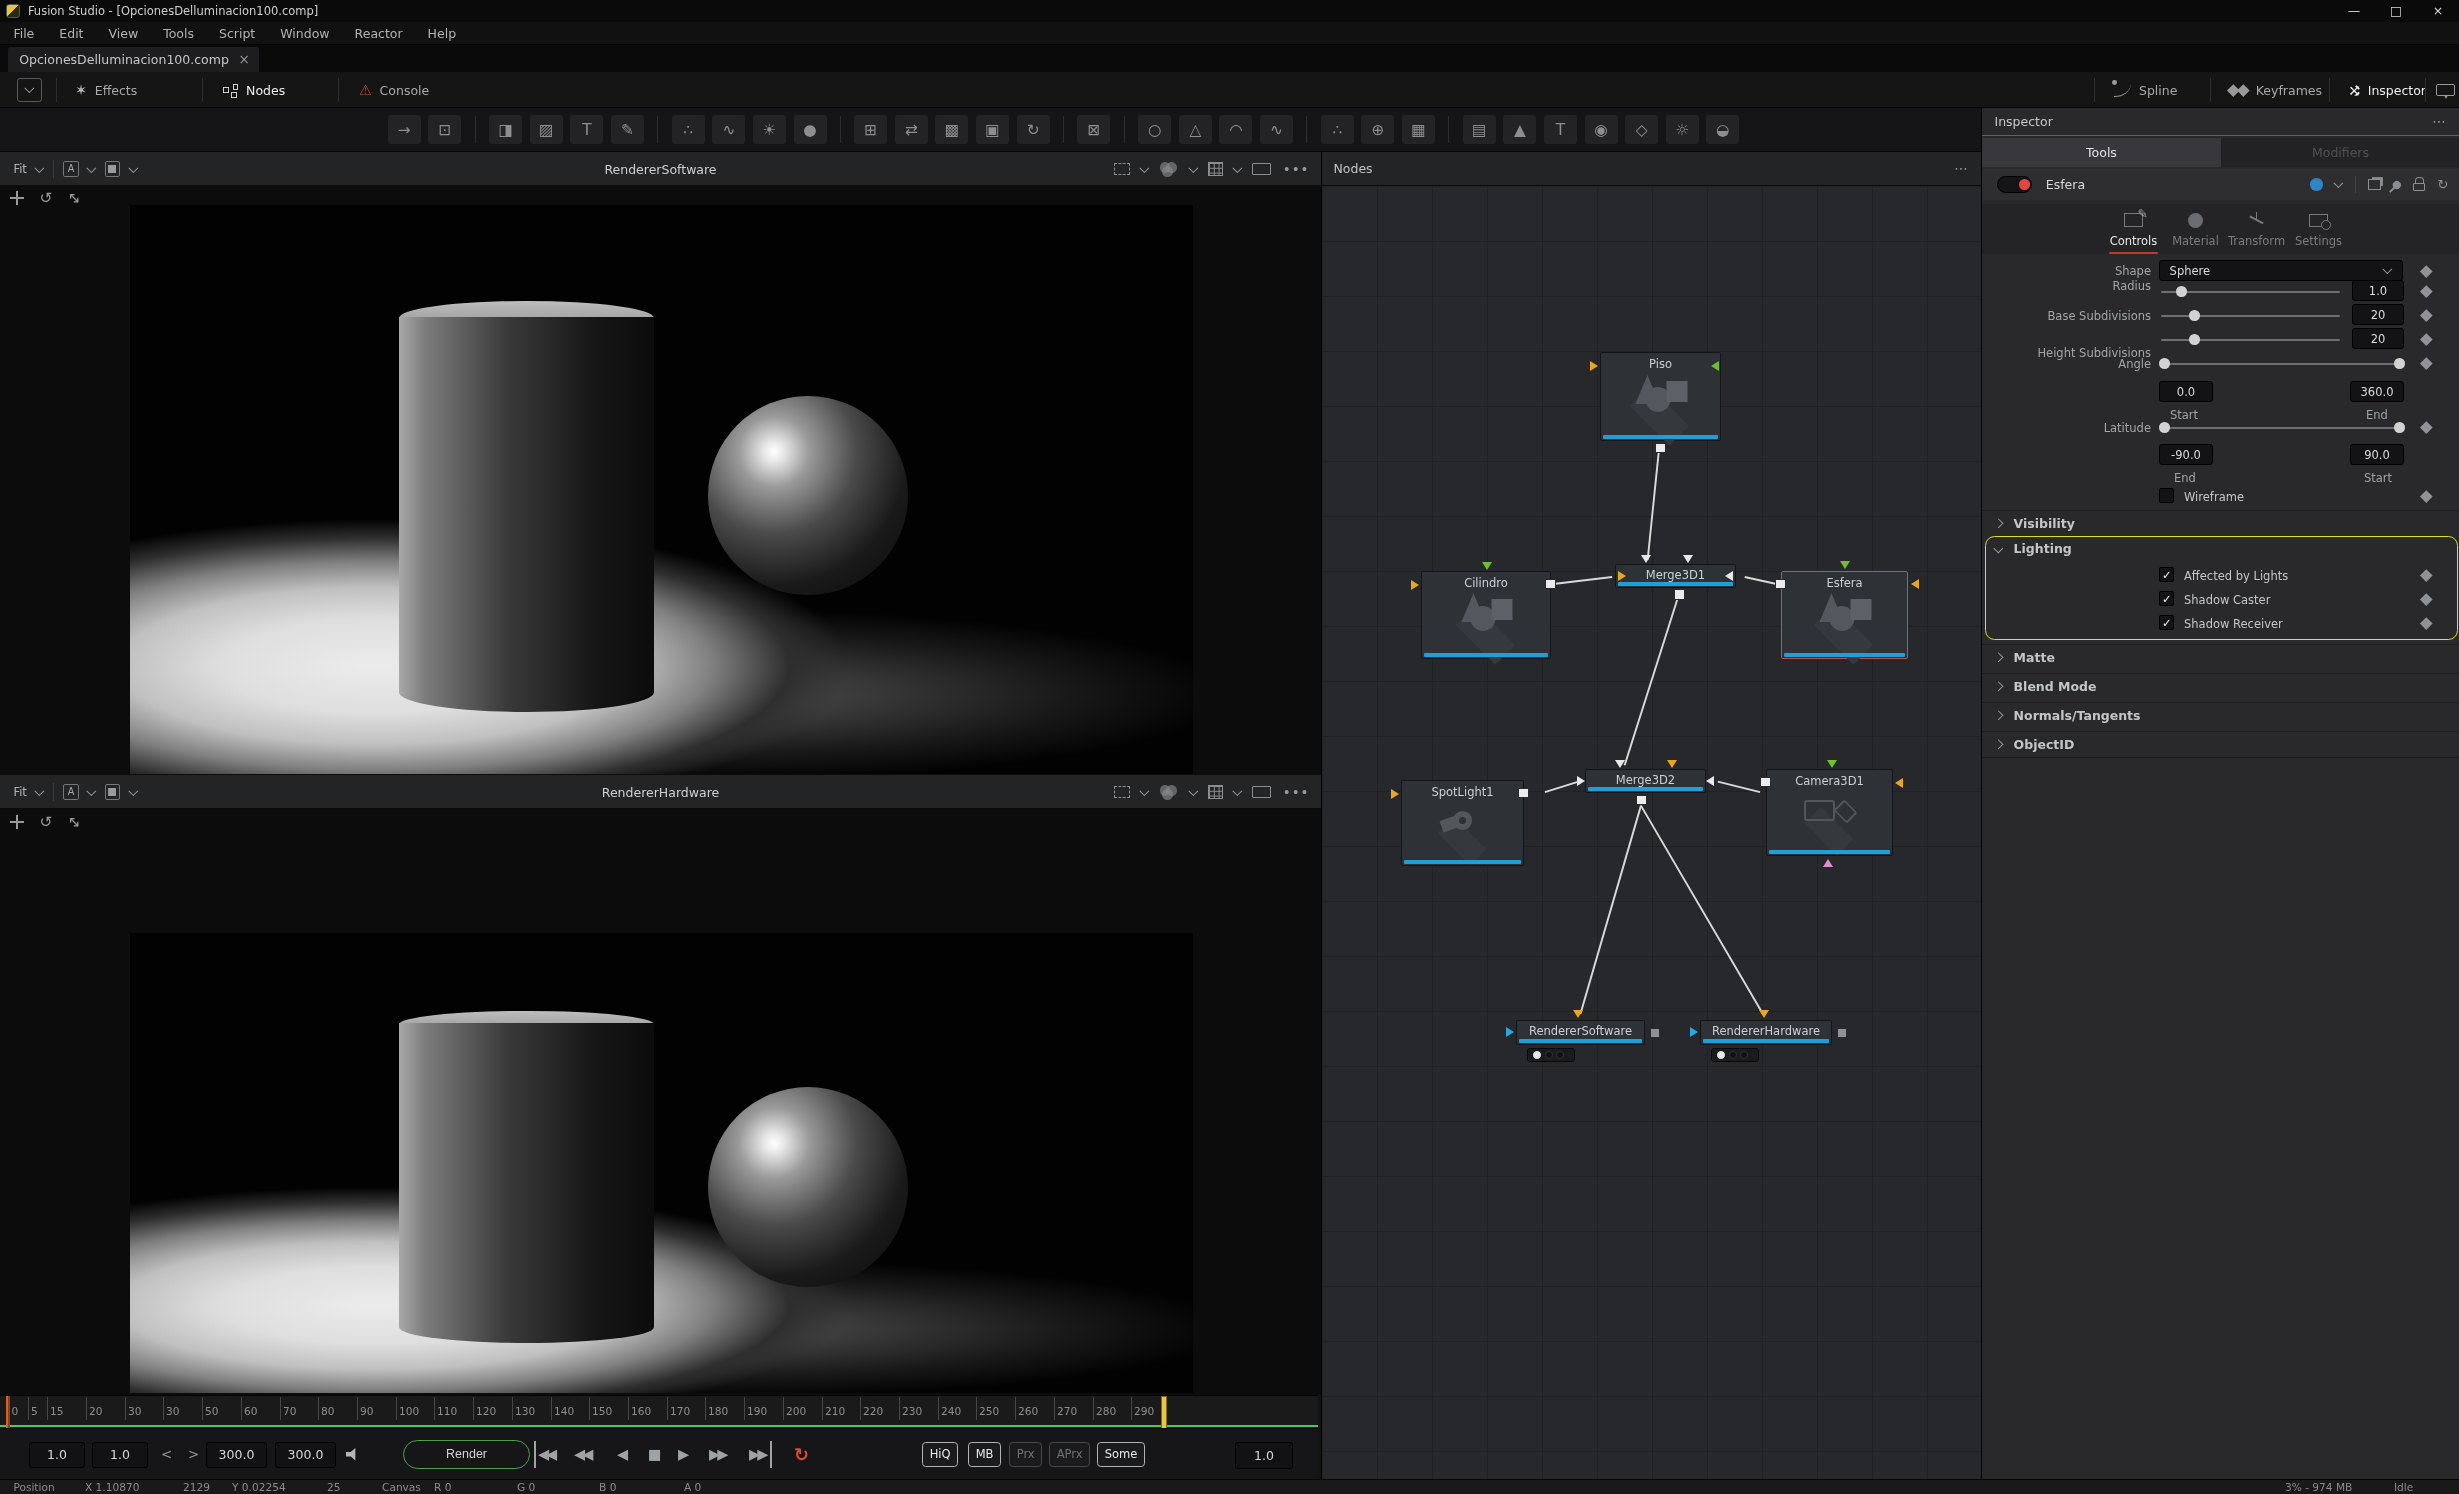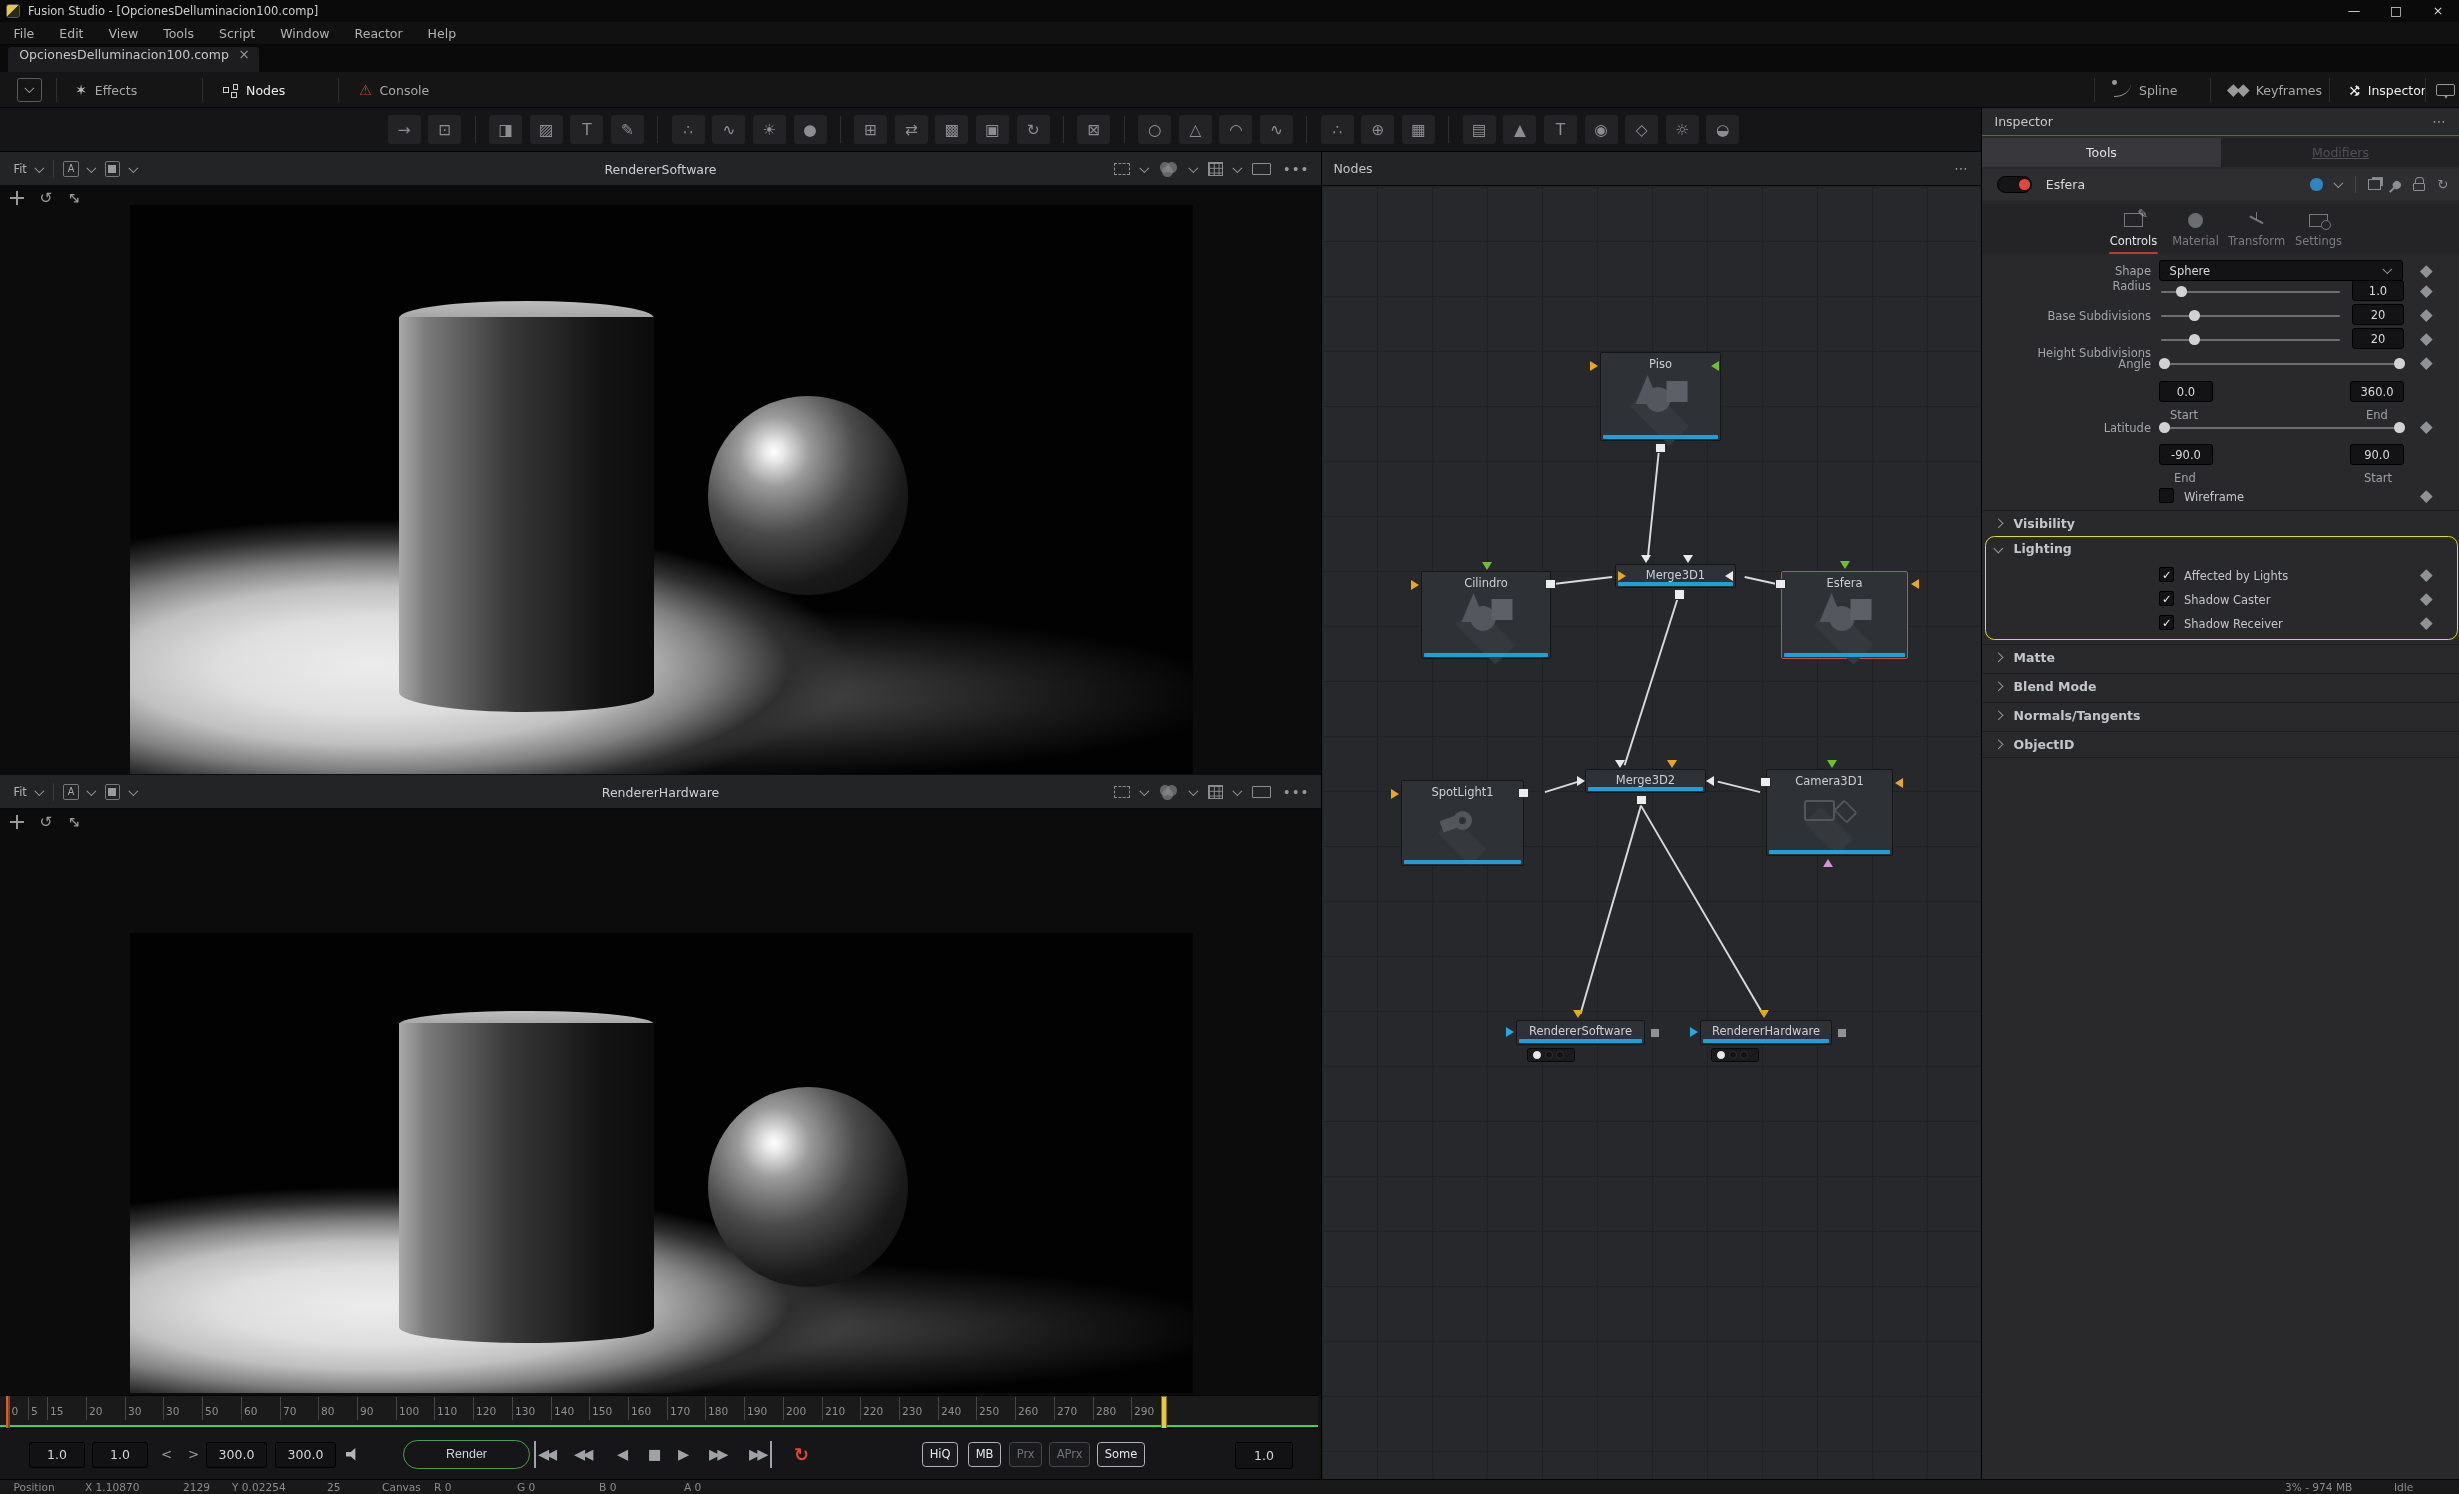--- a/index.html
+++ b/index.html
@@ -24,7 +24,7 @@
 
   #tabbar { left:0; top:45px; width:2459px; height:27px; background:#0a0a0b; }
   .doc-tab { position:absolute; left:7.7px; top:1.9px; height:25px; padding:0 9.6px 0 11.5px; background:#1d1d1f;
-    display:flex; align-items:flex-start; gap:9.6px; font-size:12.5px; color:#c6c6c6; border-radius:2.9px 2.9px 0 0; }
+    display:flex; align-items:center; gap:9.6px; font-size:12.5px; color:#c6c6c6; border-radius:2.9px 2.9px 0 0; }
   .tab-close { color:#9a9a9a; font-size:13.4px; }
 
   

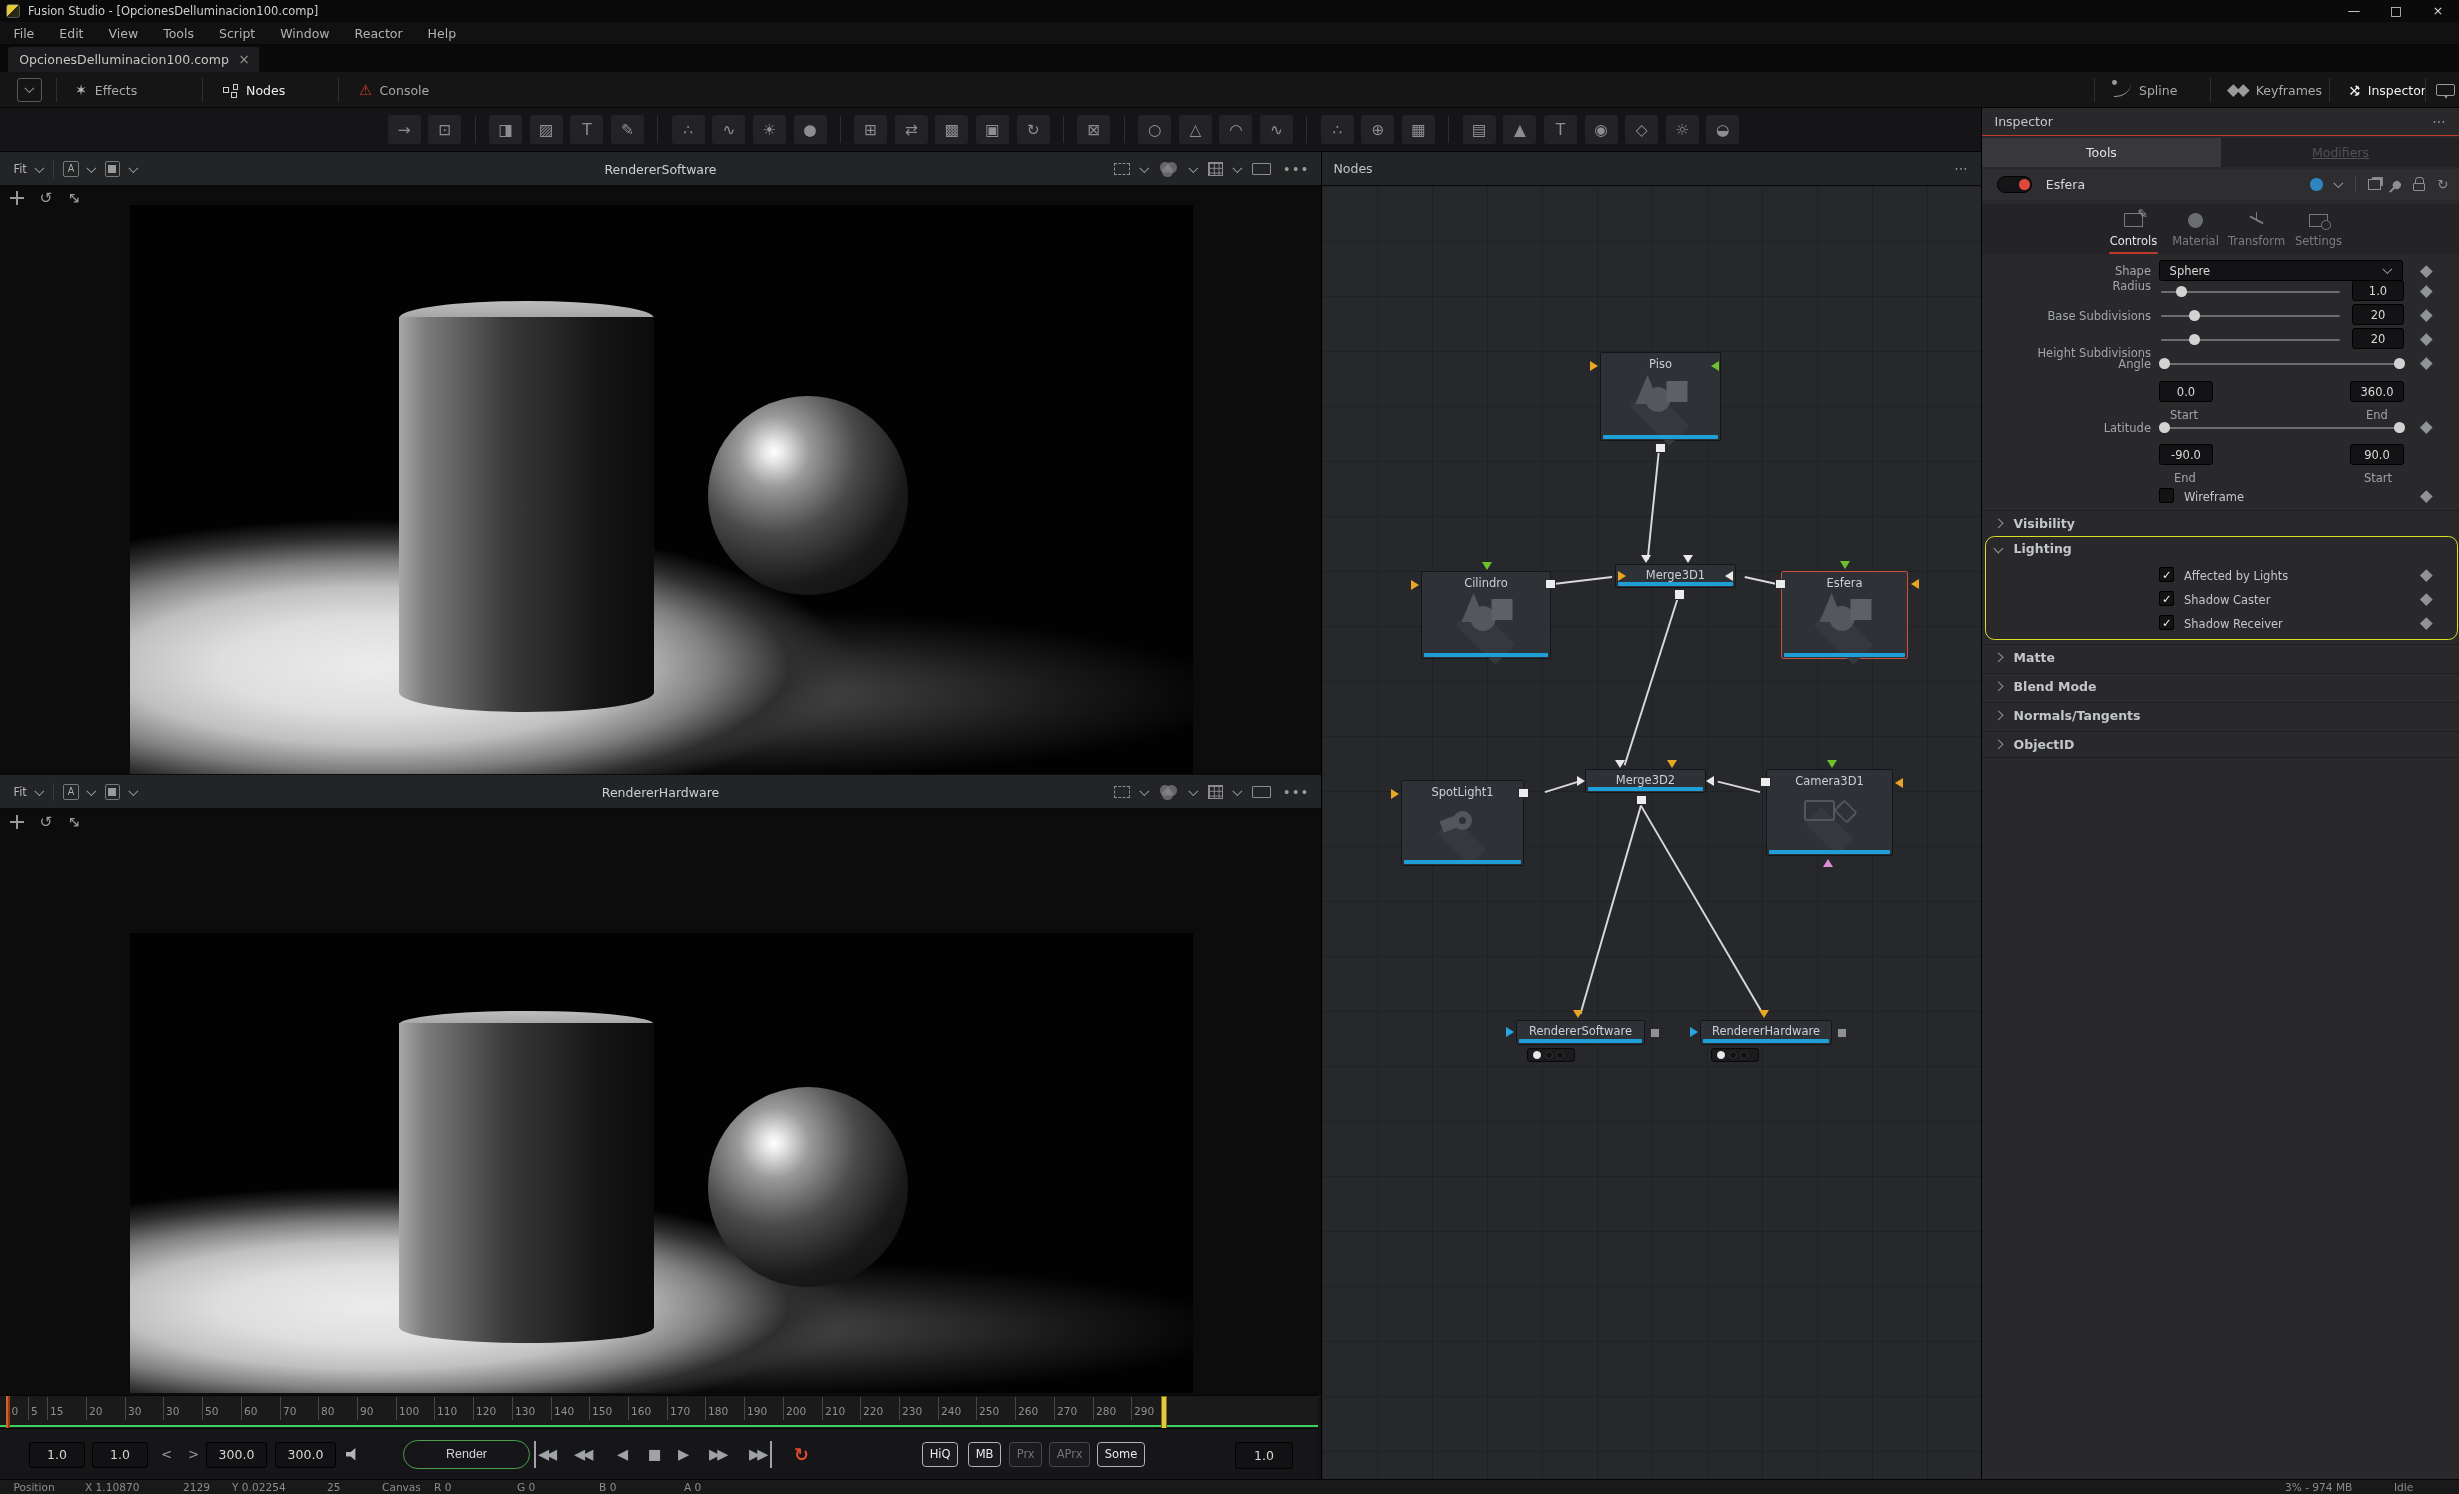--- a/index.html
+++ b/index.html
@@ -166,7 +166,7 @@
   .insp-tabs { position:absolute; left:0; top:30px; width:478px; height:29px; display:flex; }
   .insp-tab { flex:1; display:flex; align-items:center; justify-content:center; font-size:12.5px; }
   .insp-tab.active { background:#38383c; color:#e2e2e4; }
-  .insp-tab.inactive { background:#222225; color:#515155;text-decoration:underline; }
+  .insp-tab.inactive { background:#222225; color:#515155; }
   .node-row { position:absolute; left:0; top:61px; width:478px; height:31px; background:#2e2e31; display:flex; align-items:center; }
   .toggle { width:35px; height:16.3px; border-radius:8.6px; background:#151517; border:1px solid #000; margin-left:15.4px; position:relative; }
   .toggle .knob { position:absolute; right:1.9px; top:1.9px; width:10.6px; height:10.6px; border-radius:50%; background:#e0483c; }

